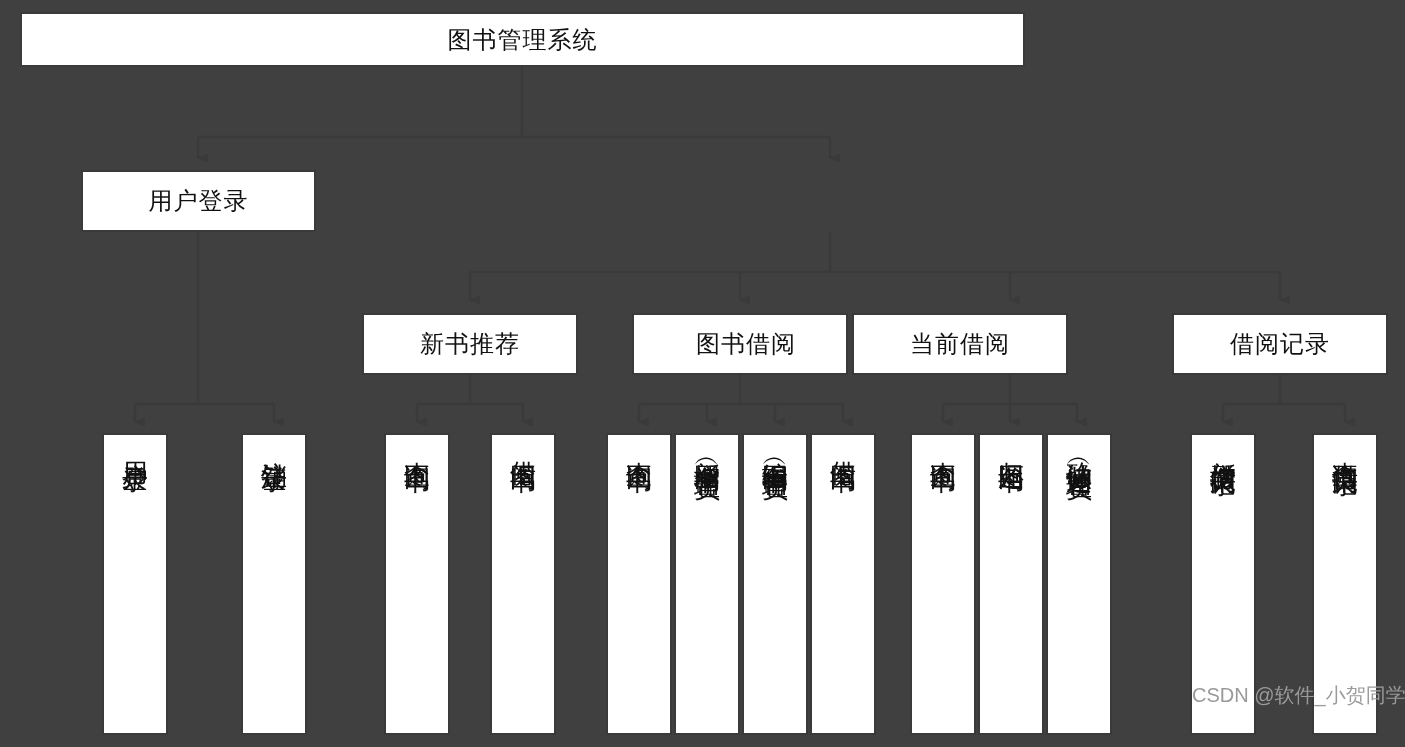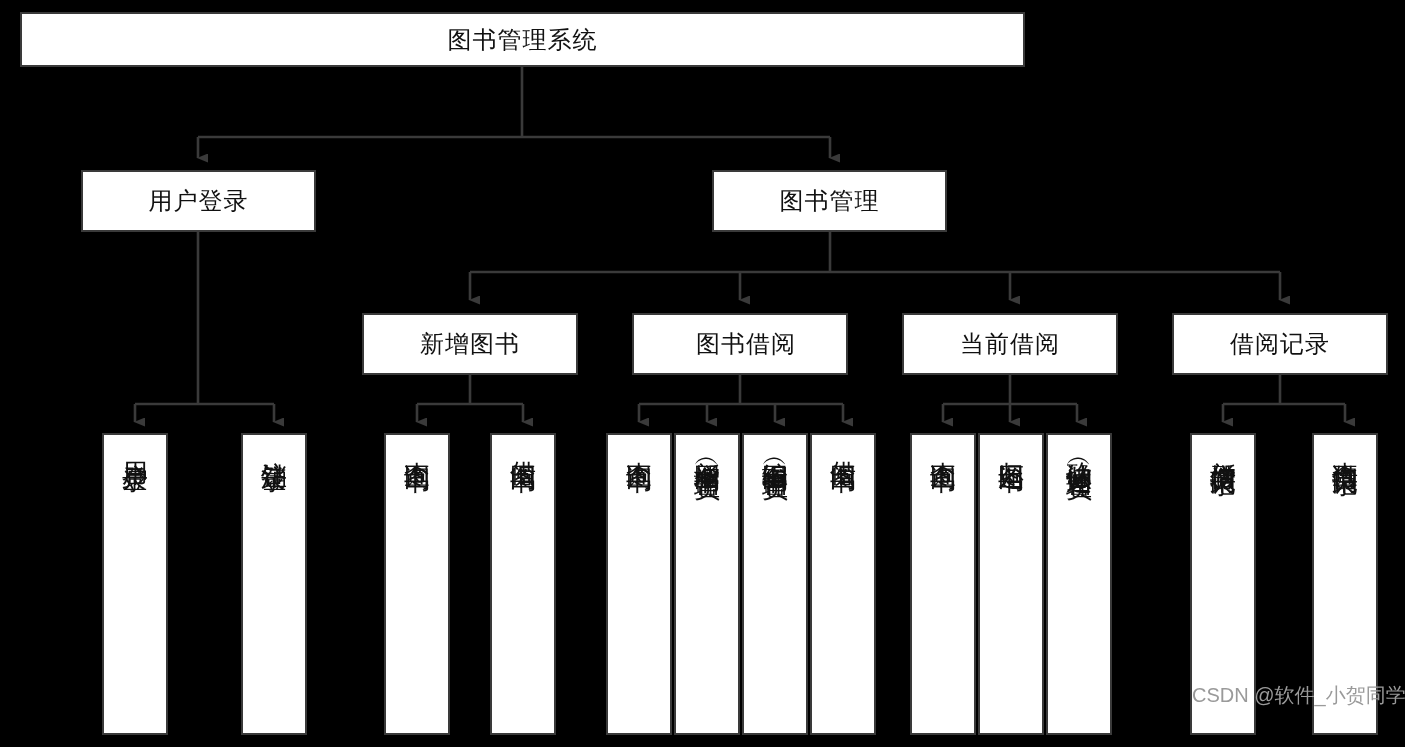--- a/index.html
+++ b/index.html
@@ -14,7 +14,7 @@
     position: relative;
     width: 1405px;
     height: 747px;
-    background: #000000;
+    background: #404040;
     overflow: hidden;
   }
   #edges {

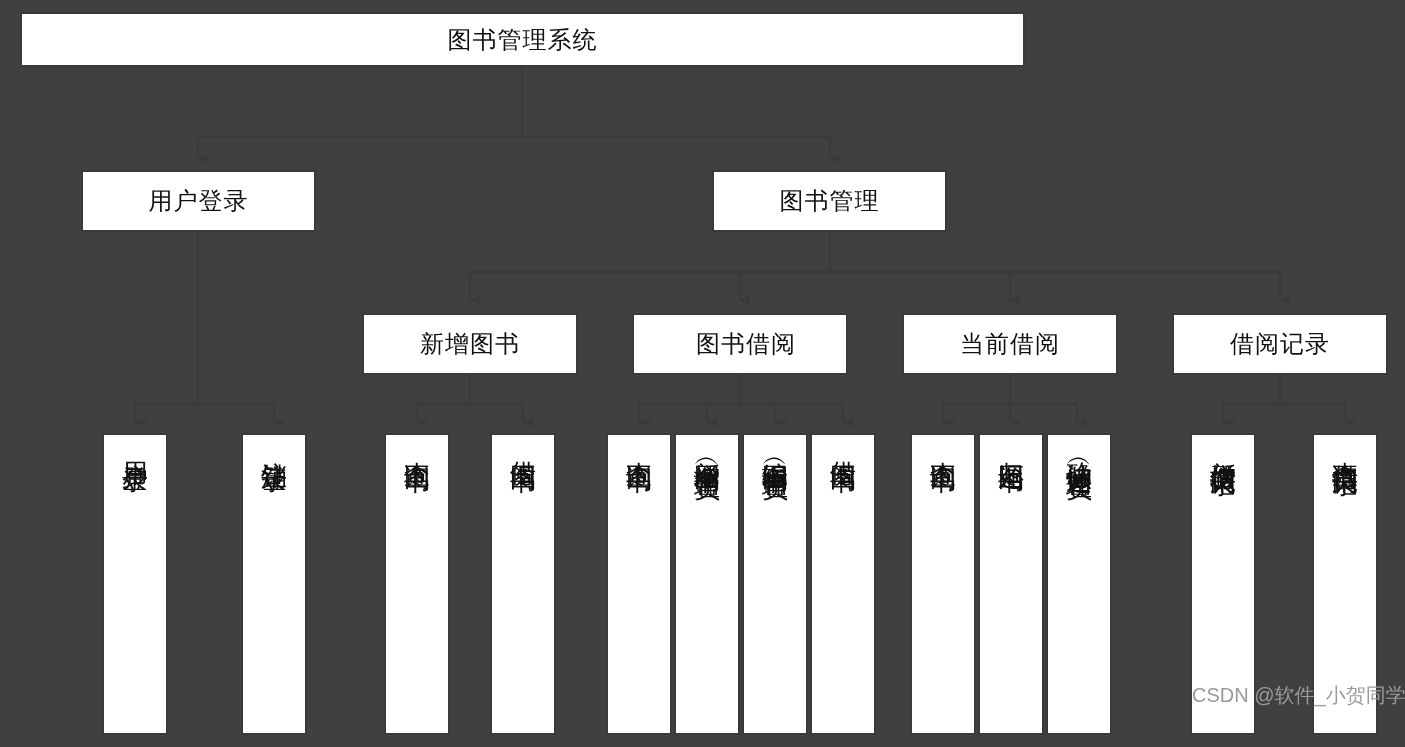--- a/index.html
+++ b/index.html
@@ -125,9 +125,6 @@
   <div class="node h" style="left:81px;top:170px;width:235px;height:62px;">
     <span>用户登录</span>
   </div>
-  <div class="node h" style="left:712px;top:170px;width:235px;height:62px;">
-    <span>图书管理</span>
-  </div>
 
   <div class="node h" style="left:362px;top:313px;width:216px;height:62px;">
     <span>新增图书</span>

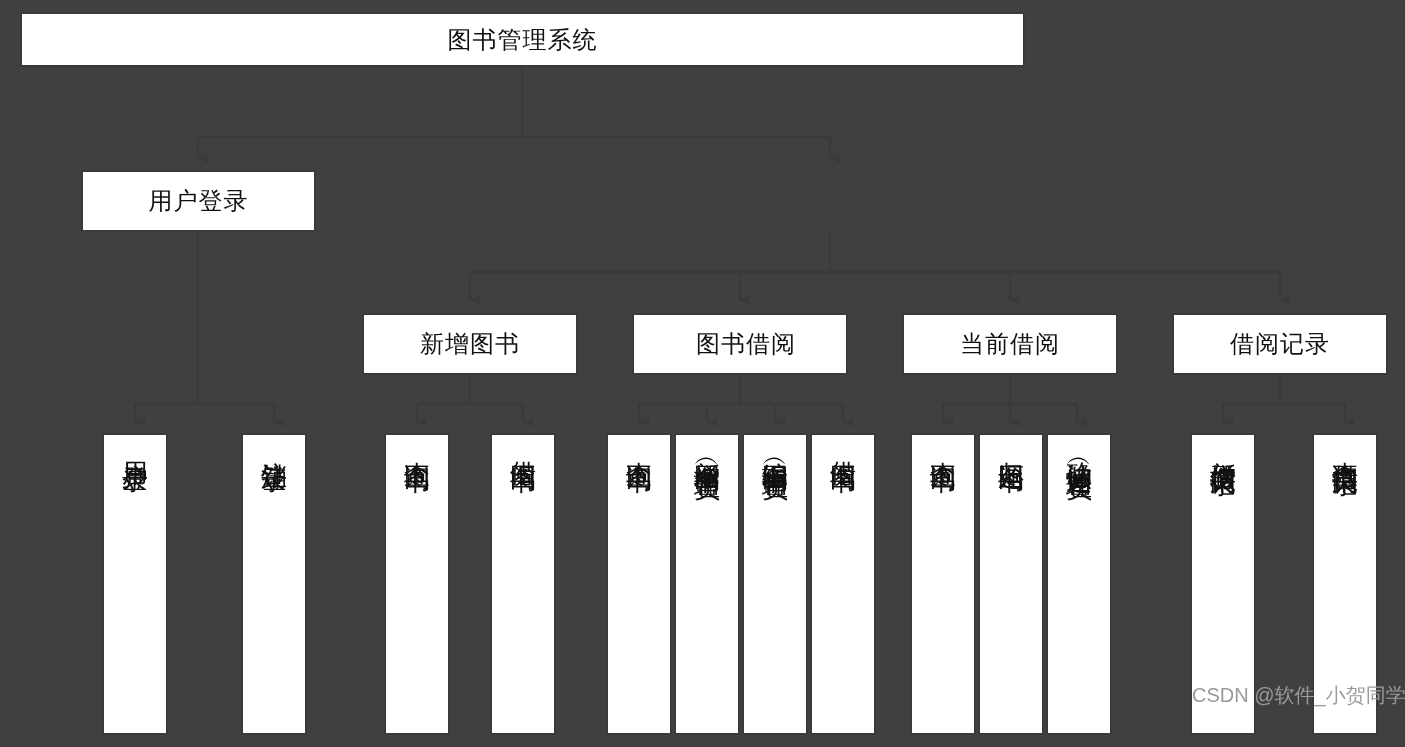--- a/index.html
+++ b/index.html
@@ -127,7 +127,7 @@
   </div>
 
   <div class="node h" style="left:362px;top:313px;width:216px;height:62px;">
-    <span>新增图书</span>
+    <span>新书推荐</span>
   </div>
   <div class="node h" style="left:632px;top:313px;width:216px;height:62px;padding-left:12px;">
     <span>图书借阅</span>

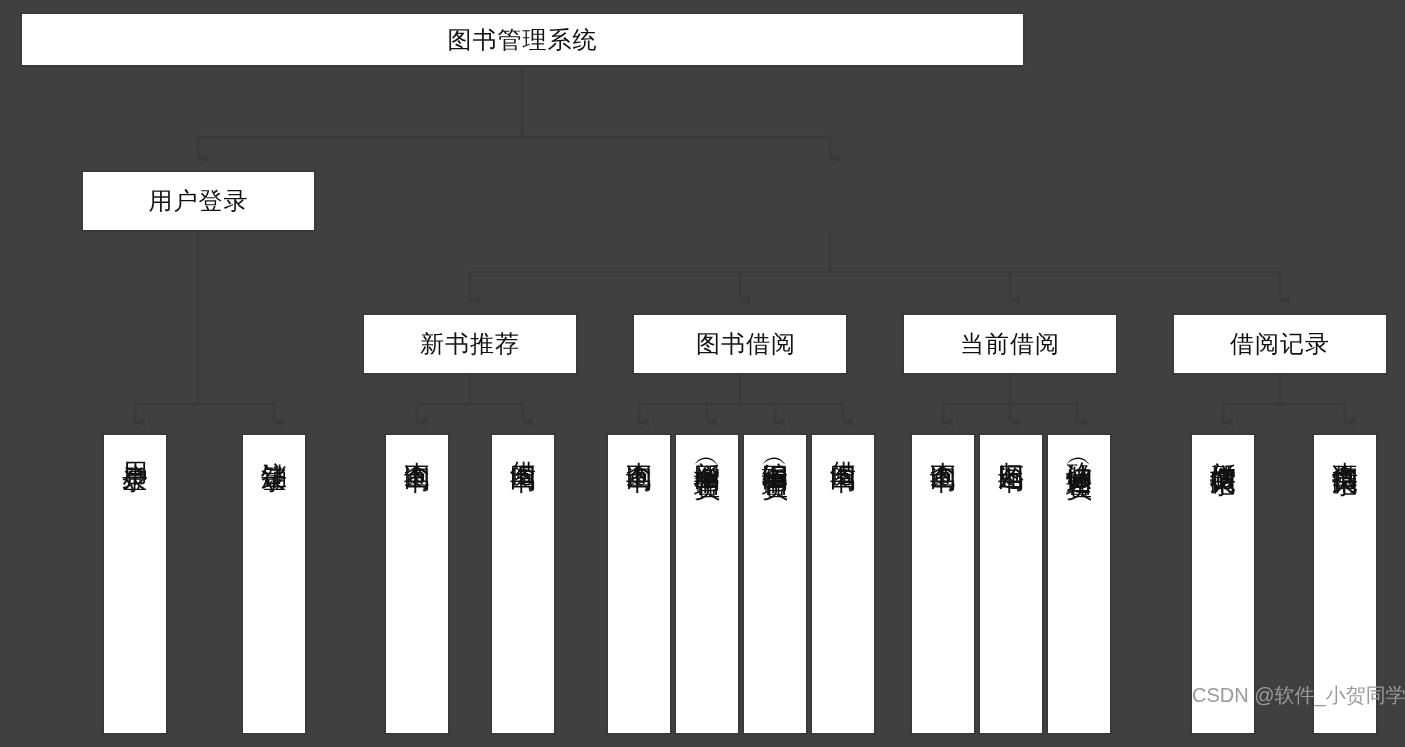--- a/index.html
+++ b/index.html
@@ -132,7 +132,7 @@
   <div class="node h" style="left:632px;top:313px;width:216px;height:62px;padding-left:12px;">
     <span>图书借阅</span>
   </div>
-  <div class="node h" style="left:902px;top:313px;width:216px;height:62px;justify-content:center;">
+  <div class="node h" style="left:852px;top:313px;width:216px;height:62px;justify-content:center;">
     <span>当前借阅</span>
   </div>
   <div class="node h" style="left:1172px;top:313px;width:216px;height:62px;text-align:right;">

